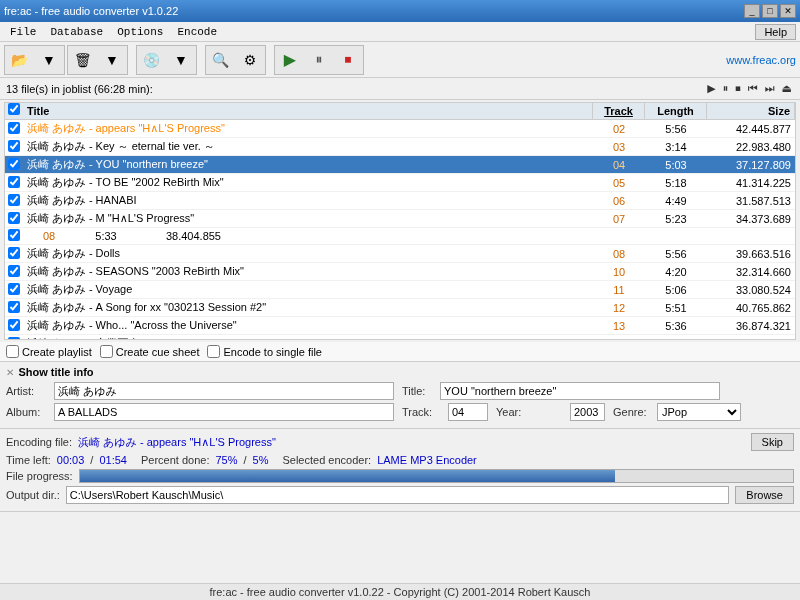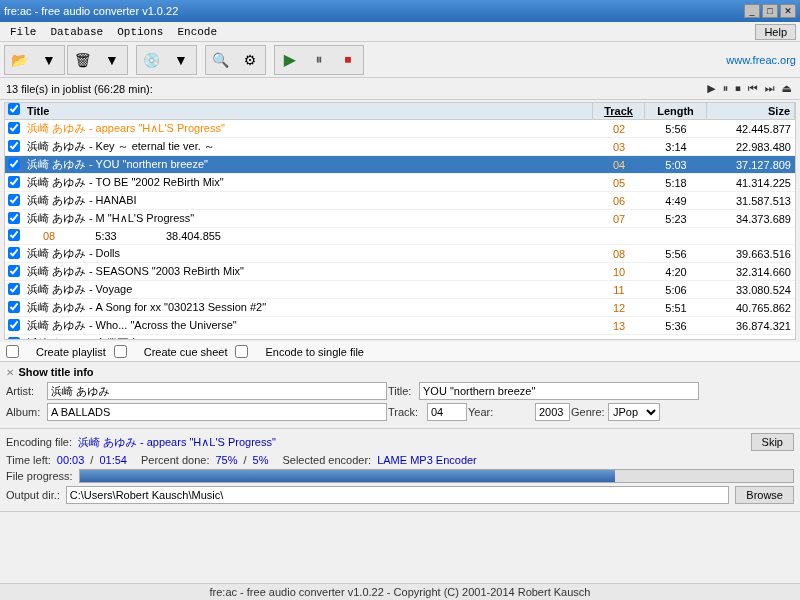--- a/index.html
+++ b/index.html
@@ -203,7 +203,7 @@
     .opt-check-item {
       display: flex;
       align-items: center;
-      gap: 17px;
+      gap: 3px;
       font-size: 11px;
       justify-content: center;
     }

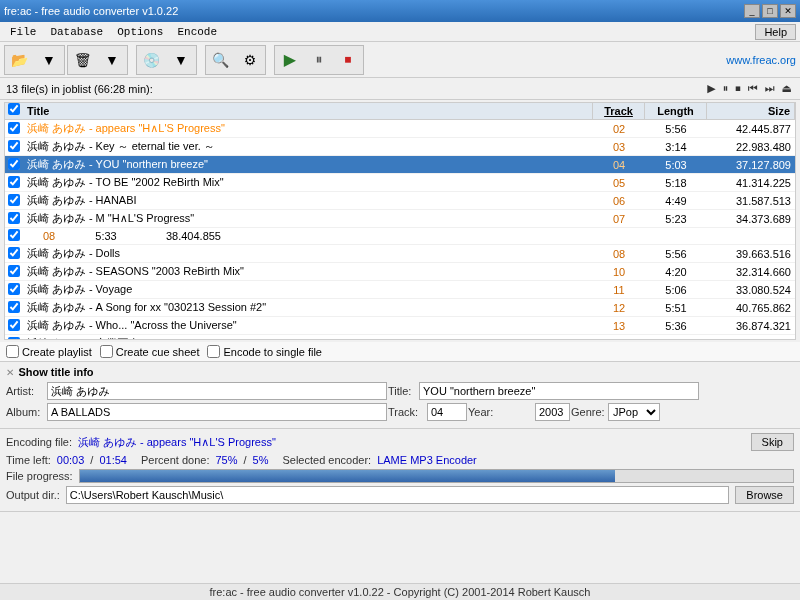--- a/index.html
+++ b/index.html
@@ -226,7 +226,7 @@
     .info-row {
       display: flex;
       align-items: center;
-      gap: 1px;
+      gap: 8px;
       margin-bottom: 3px;
     }
     .info-label {

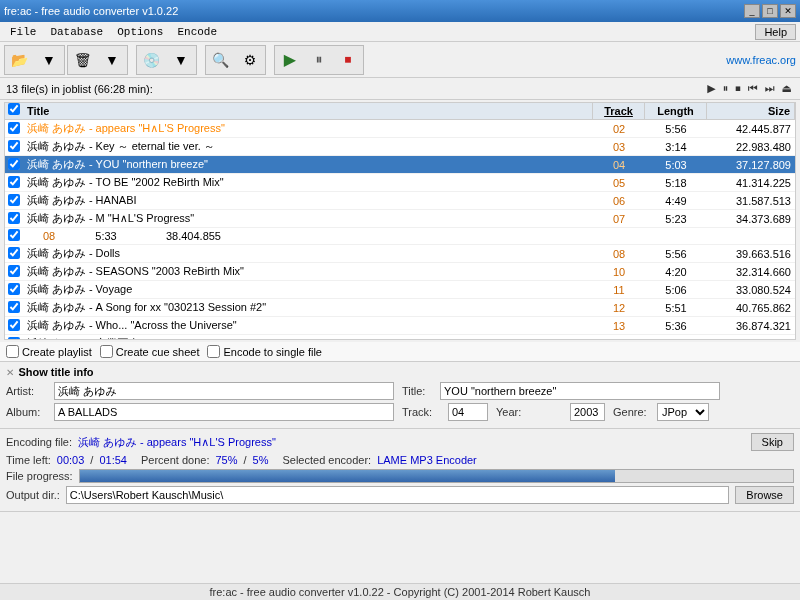--- a/index.html
+++ b/index.html
@@ -249,7 +249,7 @@
       font-size: 11px;
       border: 1px solid #aaa;
       background: white;
-      width: 52px;
+      width: 84px;
     }
 
     

